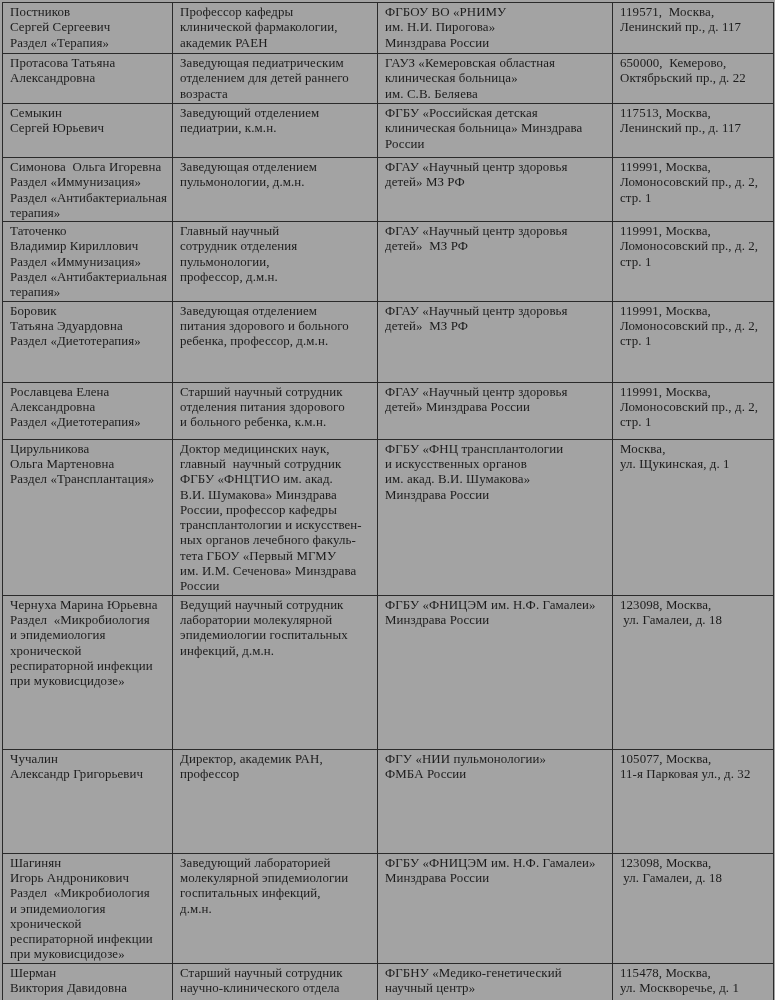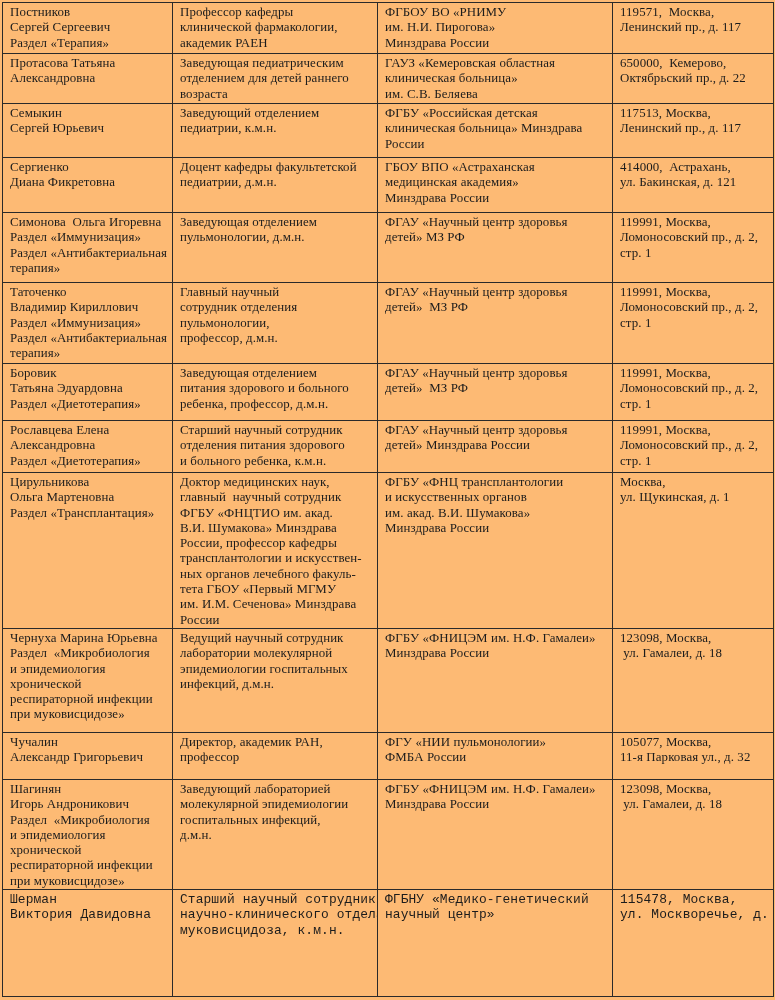--- a/index.html
+++ b/index.html
@@ -10,7 +10,7 @@
   .page {
     width: 775px;
     height: 1000px;
-    background: #fdba74;
+    background: #a3a3a3;
     overflow: hidden;
     box-sizing: border-box;
     position: relative;

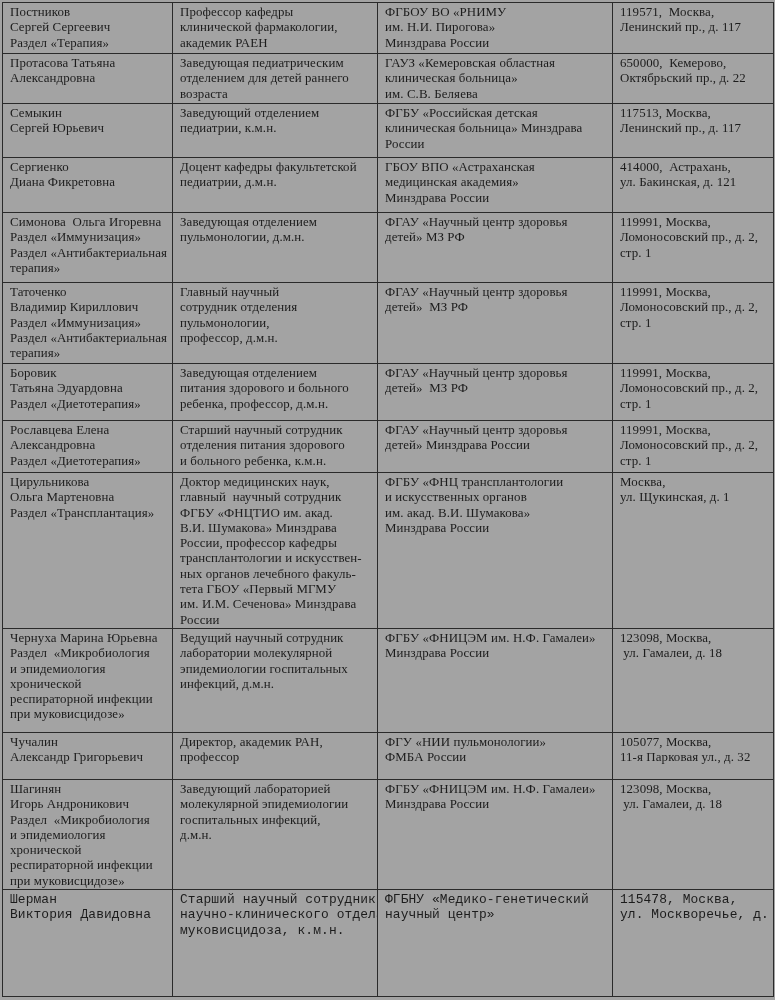--- a/index.html
+++ b/index.html
@@ -102,17 +102,6 @@
 Ленинский пр., д. 117</td>
       </tr>
       <tr>
-        <td>Сергиенко
-Диана Фикретовна</td>
-        <td>Доцент кафедры факультетской
-педиатрии, д.м.н.</td>
-        <td>ГБОУ ВПО «Астраханская
-медицинская академия»
-Минздрава России</td>
-        <td>414000,  Астрахань,
-ул. Бакинская, д. 121</td>
-      </tr>
-      <tr>
         <td>Симонова  Ольга Игоревна
 Раздел «Иммунизация»
 Раздел «Антибактериальная

